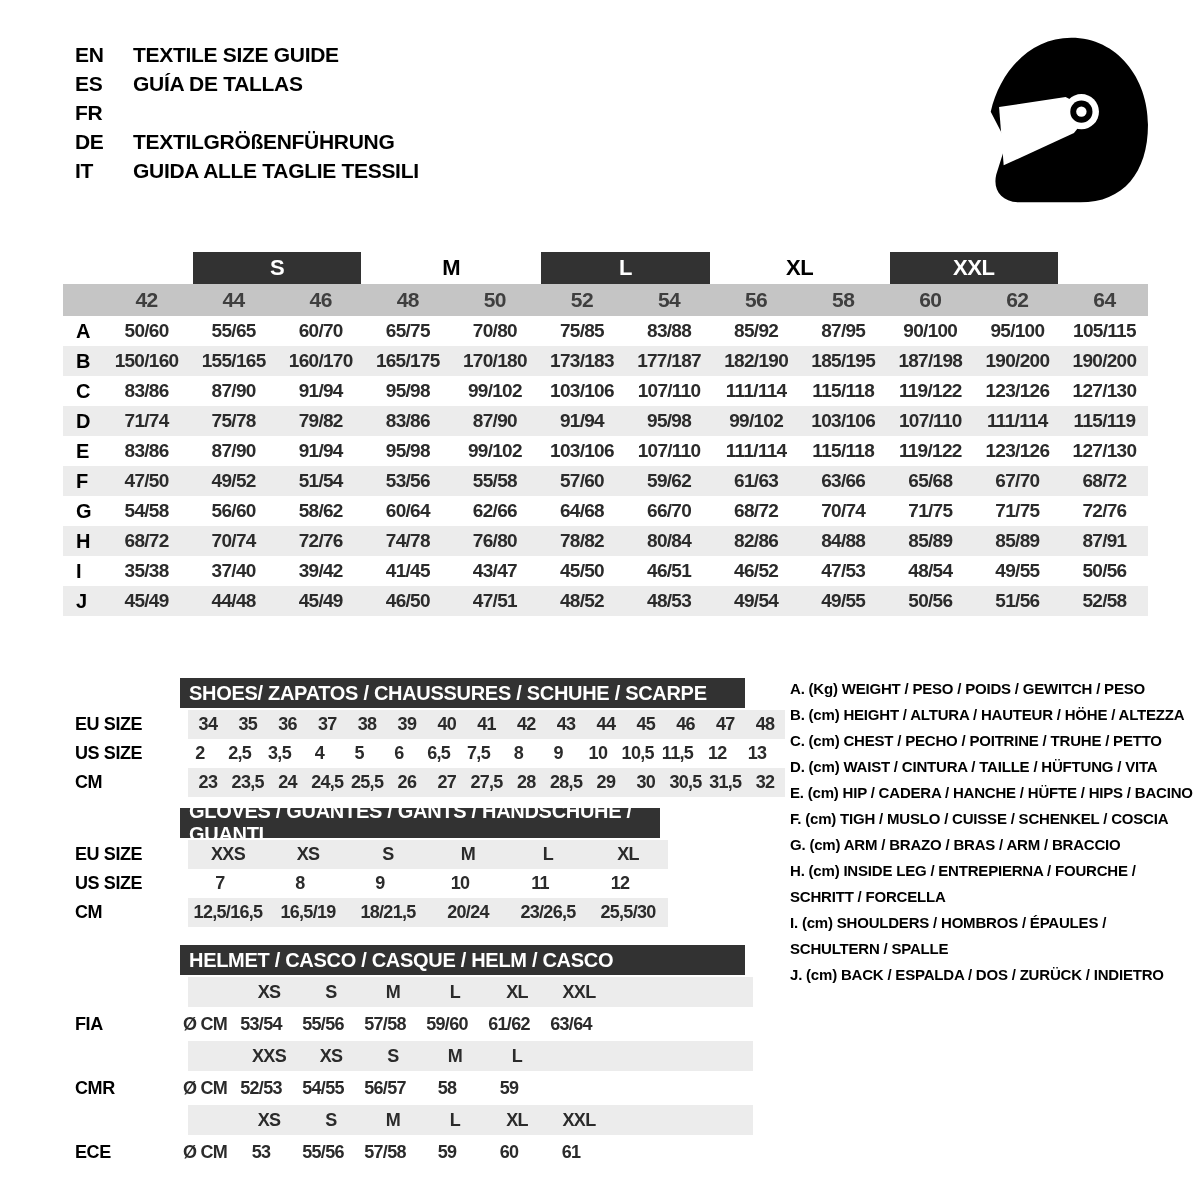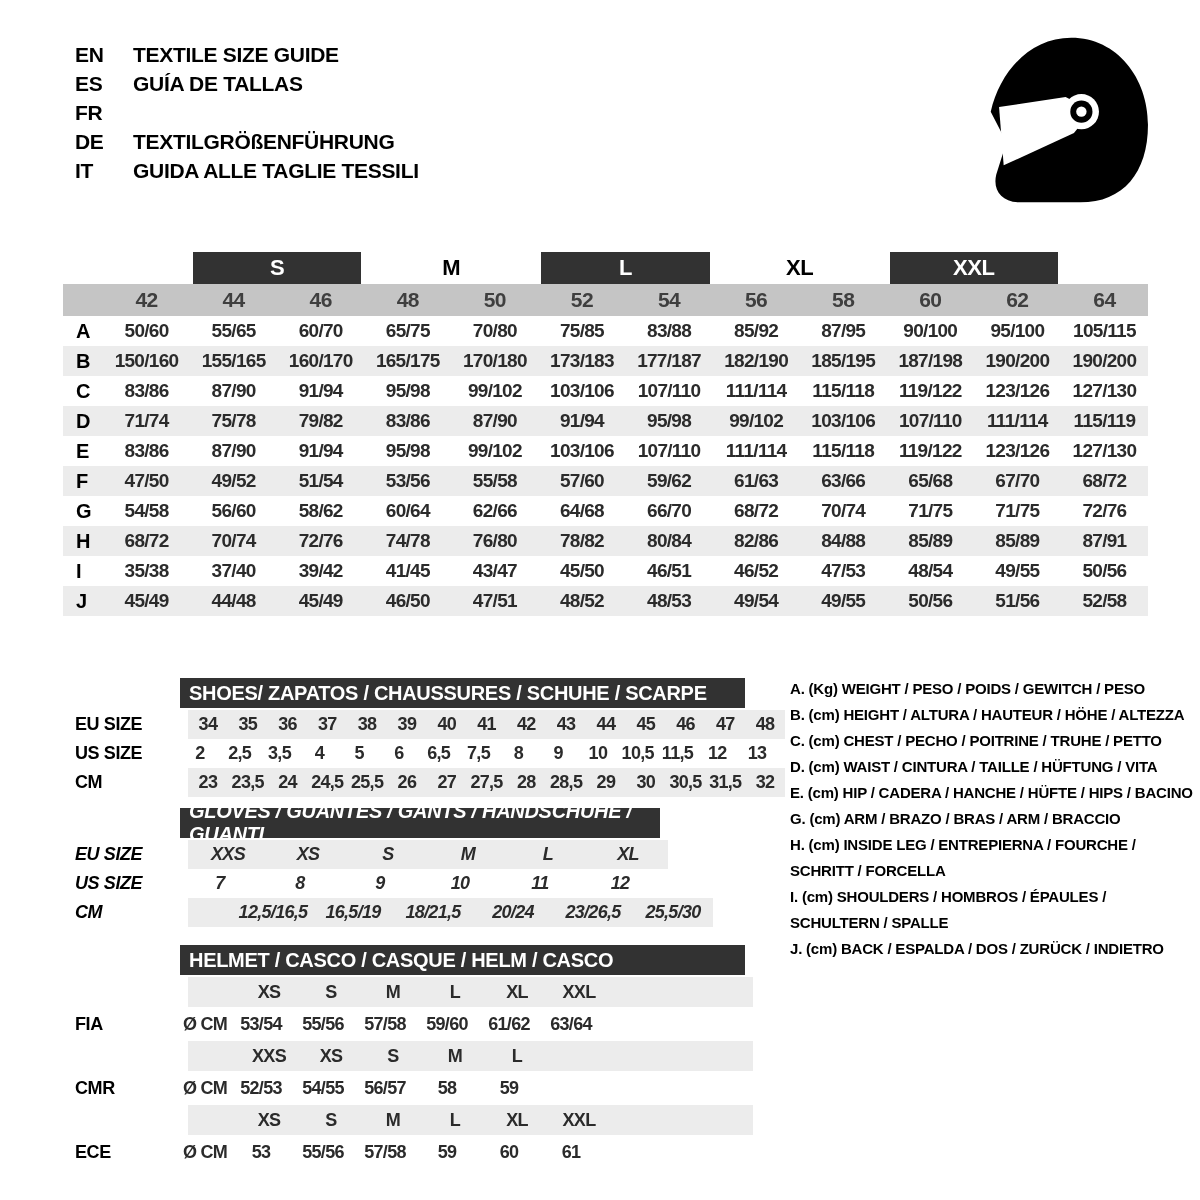--- a/index.html
+++ b/index.html
@@ -327,7 +327,7 @@
       </div>
   </div>
 
-  <div class="subtable" id="gloves-table" style="top:808px;font-style:italic;">
+  <div class="subtable" id="gloves-table" style="top:808px;">
     <div class="bar" style="width:480px;">GLOVES / GUANTES / GANTS / HANDSCHUHE / GUANTI</div>
     <div id="gloves-rows">
         <div class="srow" style="height: 29px; margin-top: 2px;">

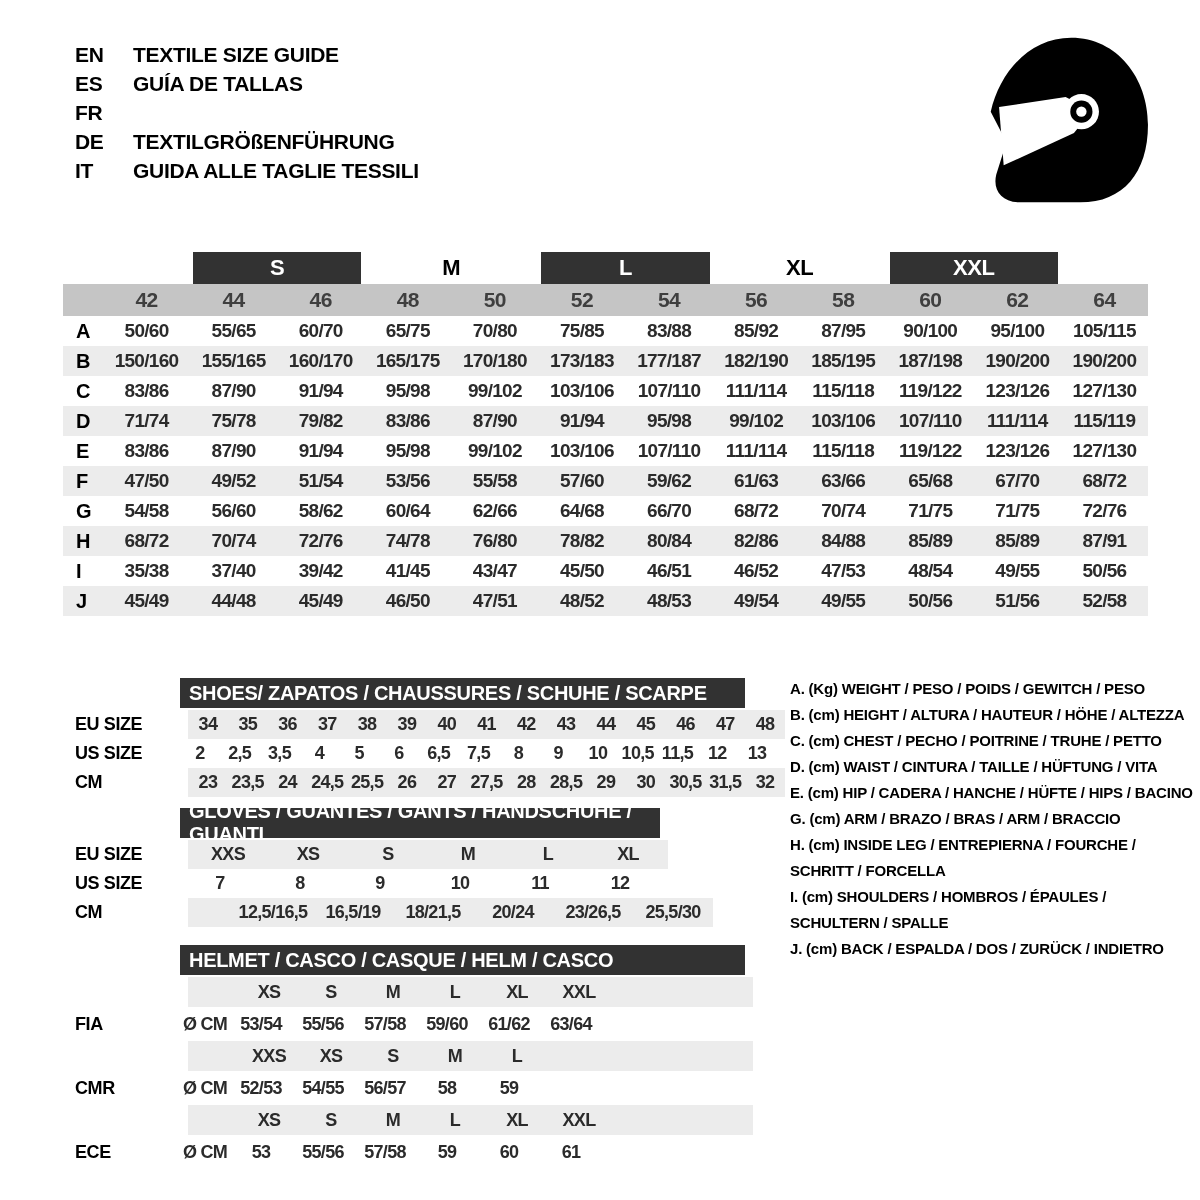--- a/index.html
+++ b/index.html
@@ -459,6 +459,9 @@
         <div class="legend-line">E. (cm) HIP / CADERA / HANCHE / HÜFTE / HIPS /  BACINO</div>
       </div>
       <div class="legend-item">
+        <div class="legend-line">F. (cm) TIGH / MUSLO / CUISSE / SCHENKEL / COSCIA</div>
+      </div>
+      <div class="legend-item">
         <div class="legend-line">G. (cm) ARM / BRAZO / BRAS / ARM / BRACCIO</div>
       </div>
       <div class="legend-item">

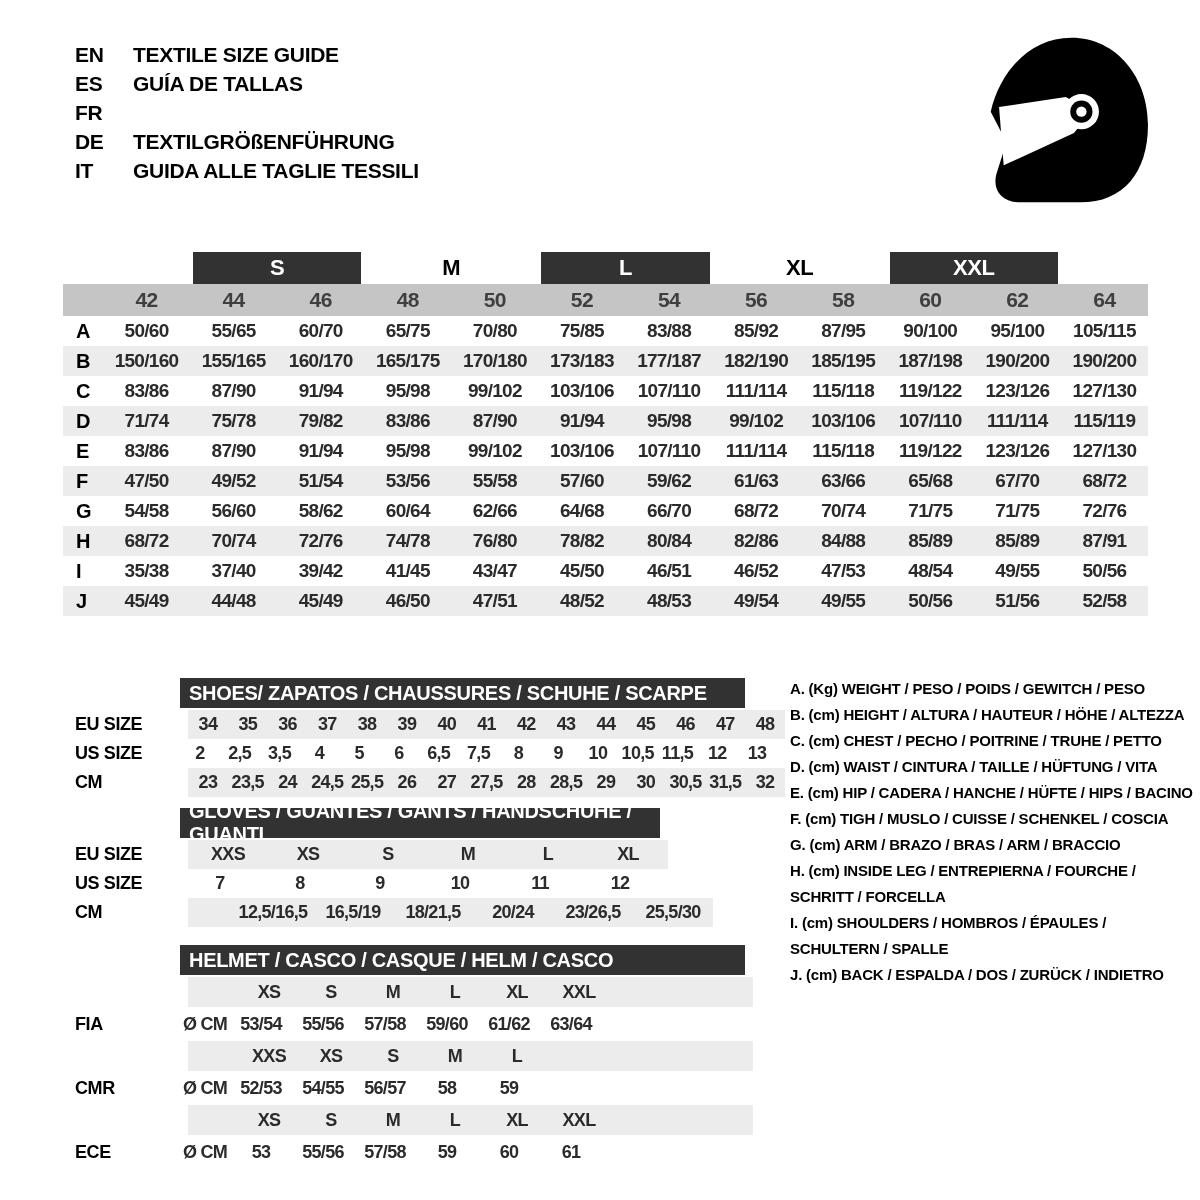--- a/index.html
+++ b/index.html
@@ -354,7 +354,7 @@
         </div>
         <div class="srow" style="height: 29px; margin-top: 0px;">
           <div class="slabel">CM</div>
-          <div class="svals stripe" style="width: 480px; grid-template-columns: repeat(6, 1fr); padding-left: 45px;">
+          <div class="svals stripe" style="width: 480px; grid-template-columns: repeat(6, 1fr);">
             <div class="cell">12,5/16,5</div>
             <div class="cell">16,5/19</div>
             <div class="cell">18/21,5</div>

